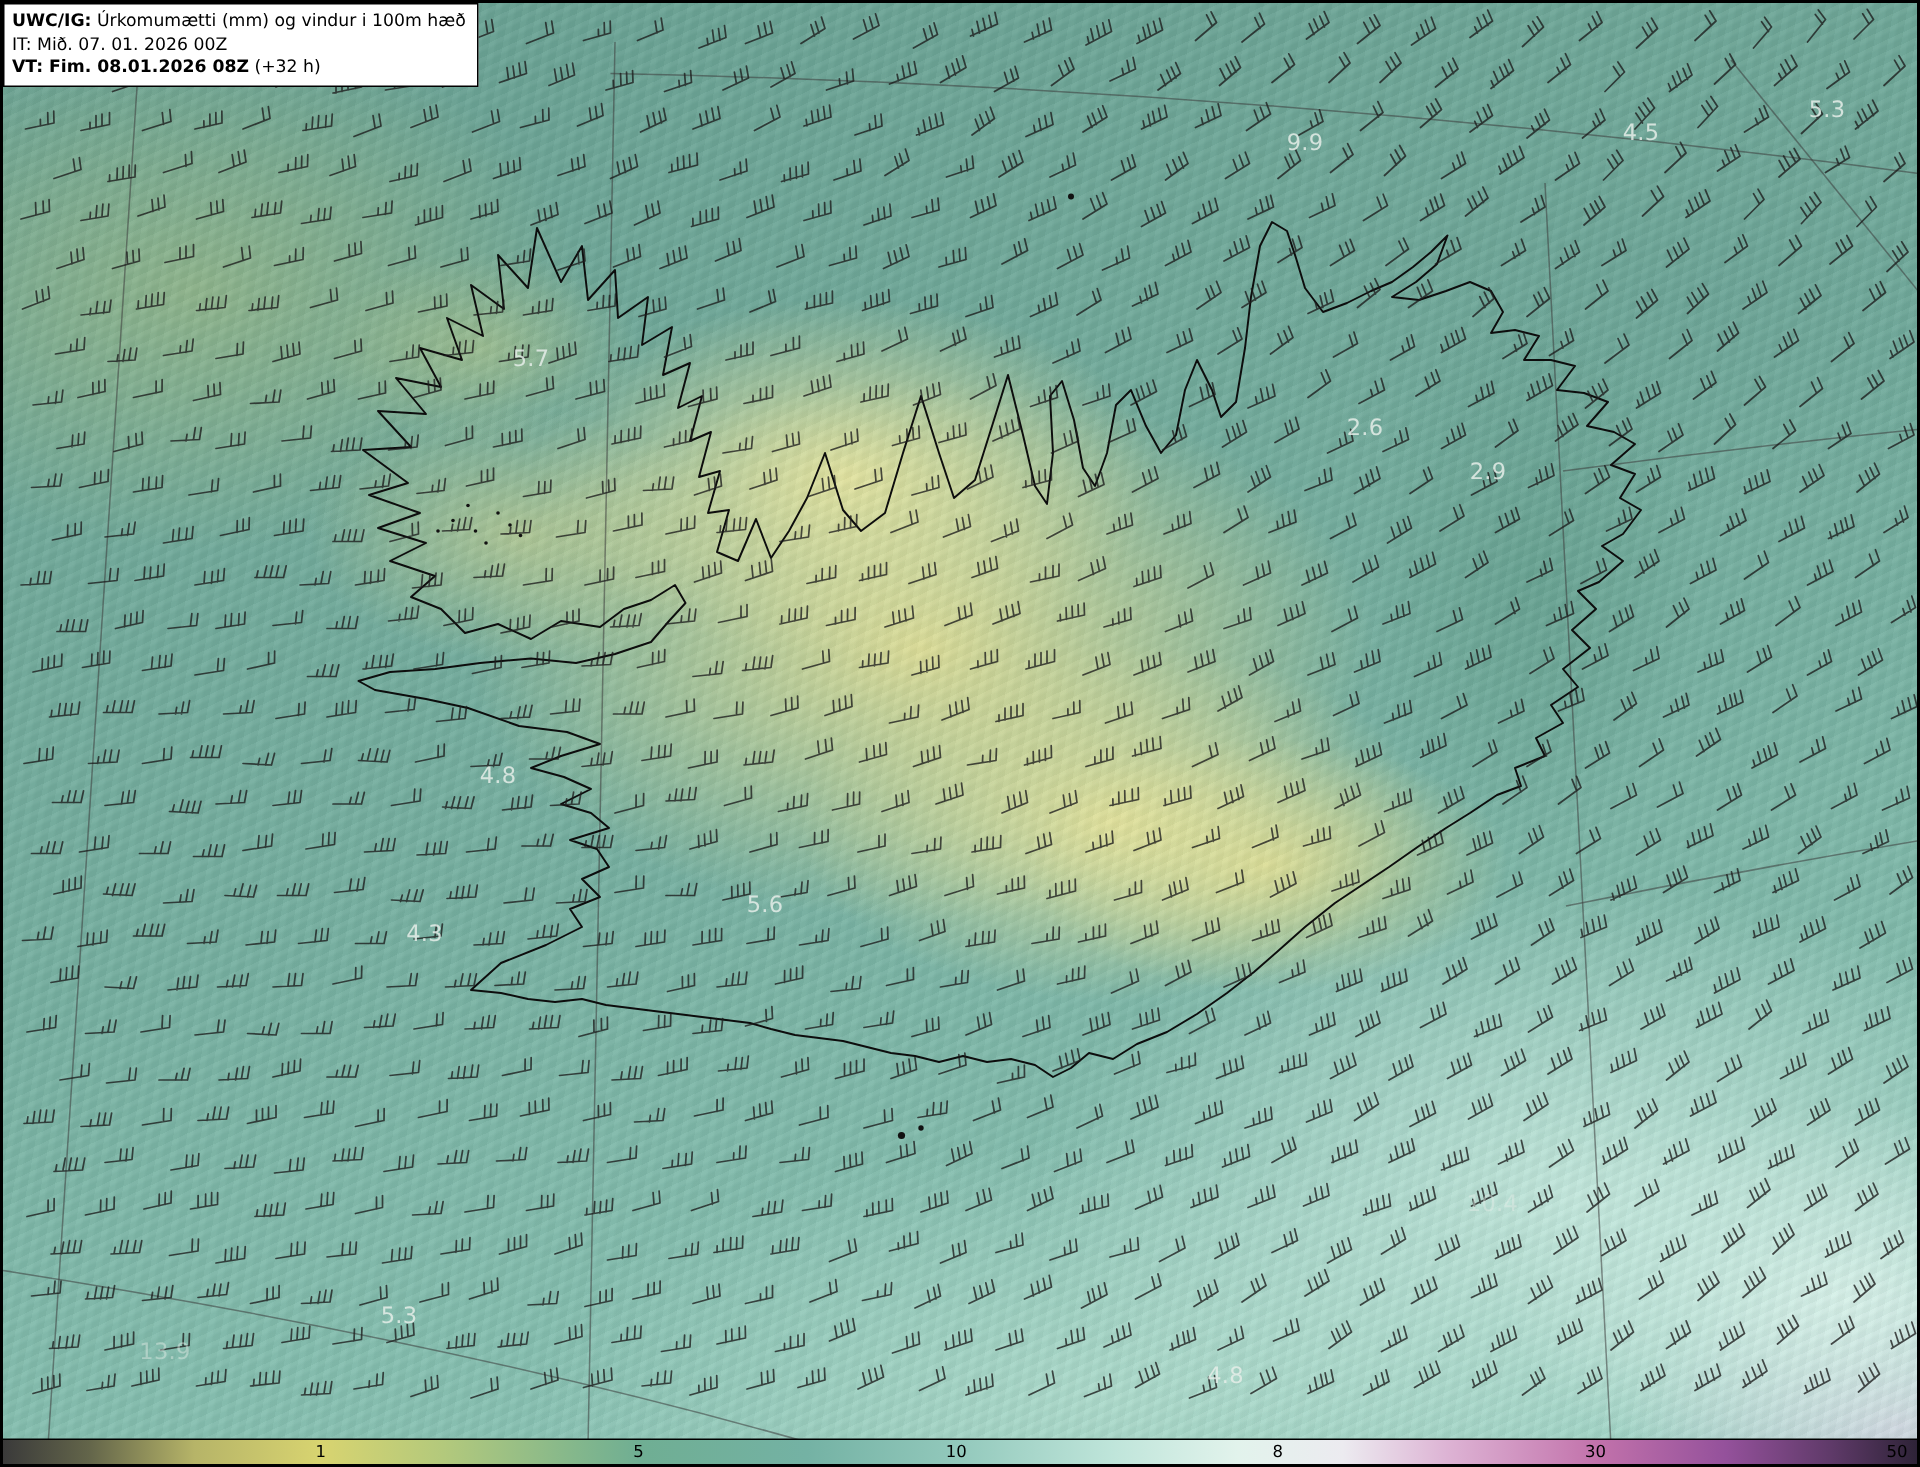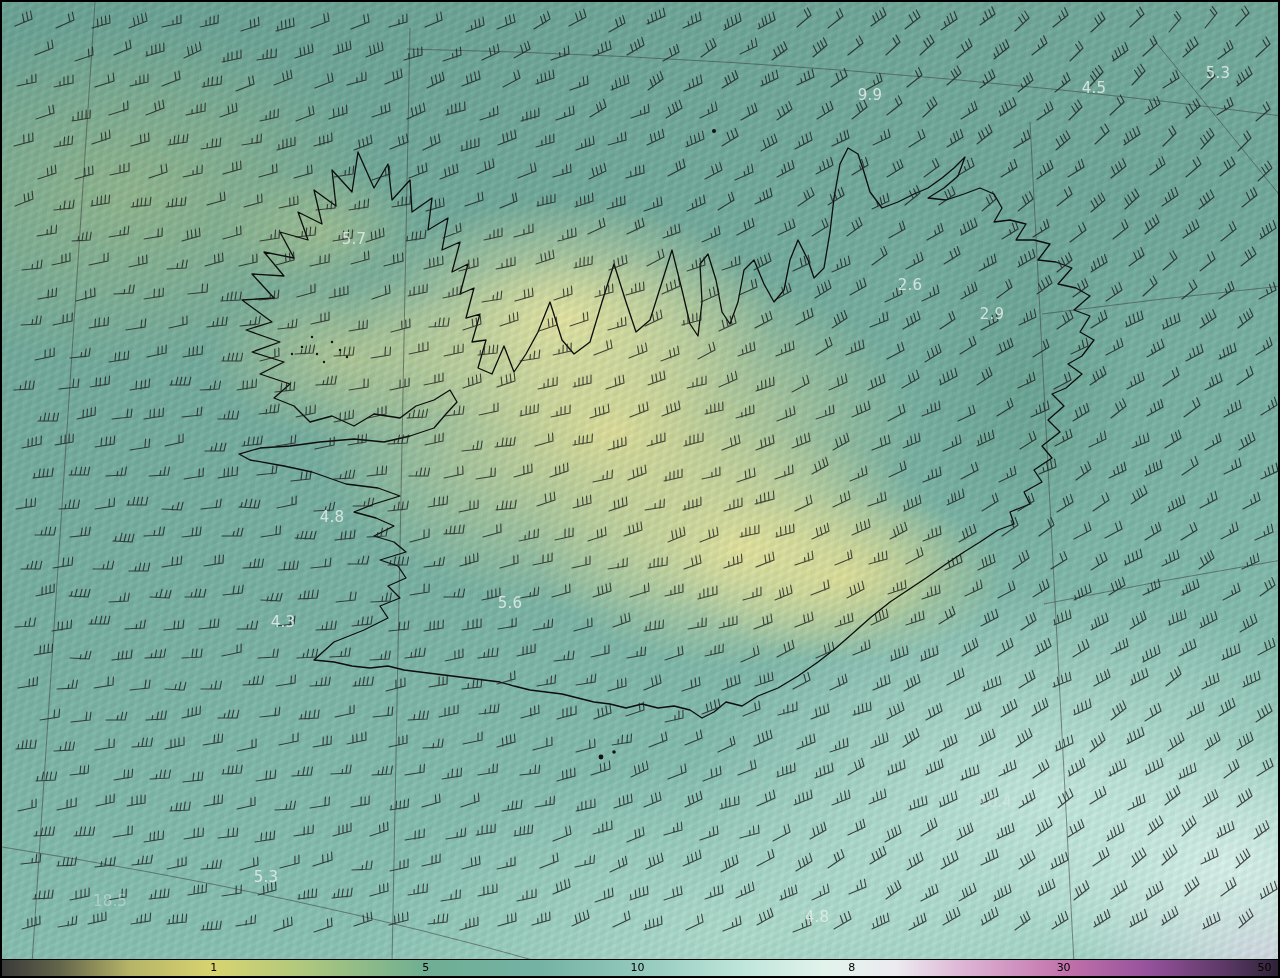--- a/index.html
+++ b/index.html
@@ -115,6 +115,11 @@
       <div class="vlabel" style="left: 815px; top: 915px;">4.8</div>
     </div>
 
+  <div class="legend-box">
+    <div><b>UWC/IG:</b><span> Úrkomumætti (mm) og vindur i 100m hæð</span></div>
+    <div>IT: Mið. 07. 01. 2026 00Z</div>
+    <div><b>VT: Fim. 08.01.2026 08Z</b><span> (+32 h)</span></div>
+  </div>
 
   <div class="colorbar" id="colorbar" style="background: linear-gradient(to right, rgb(58, 58, 58) 0%, rgb(99, 101, 74) 4.5%, rgb(182, 180, 104) 10%, rgb(216, 212, 112) 16.6%, rgb(179, 201, 124) 23%, rgb(131, 183, 140) 30%, rgb(111, 174, 147) 33.3%, rgb(116, 178, 164) 42%, rgb(147, 201, 188) 50%, rgb(191, 229, 218) 58%, rgb(226, 243, 236) 64.5%, rgb(236, 235, 240) 70%, rgb(221, 179, 212) 75.5%, rgb(194, 114, 171) 83.3%, rgb(148, 81, 155) 90%, rgb(95, 58, 105) 95.5%, rgb(46, 35, 55) 100%);">
       <span class="tick" style="left: 16.6%;">1</span>

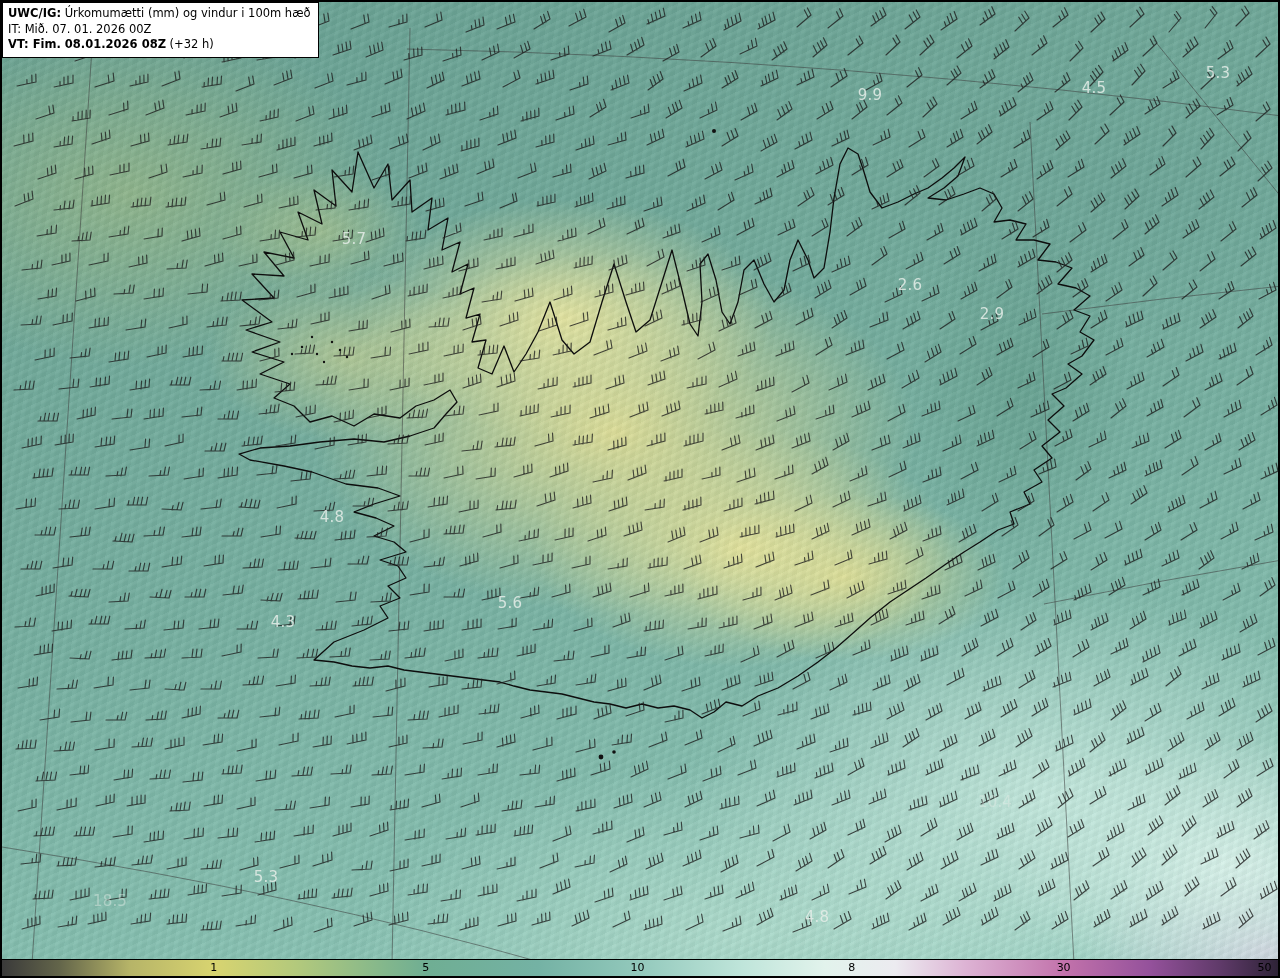--- a/index.html
+++ b/index.html
@@ -111,7 +111,7 @@
       <div class="vlabel" style="left: 281px; top: 620px;">4.3</div>
       <div class="vlabel dim" style="left: 993px; top: 800px;">10.4</div>
       <div class="vlabel" style="left: 264px; top: 875px;">5.3</div>
-      <div class="vlabel dim" style="left: 108px; top: 899px;">18.5</div>
+      <div class="vlabel dim" style="left: 108px; top: 899px;">13.9</div>
       <div class="vlabel" style="left: 815px; top: 915px;">4.8</div>
     </div>
 

